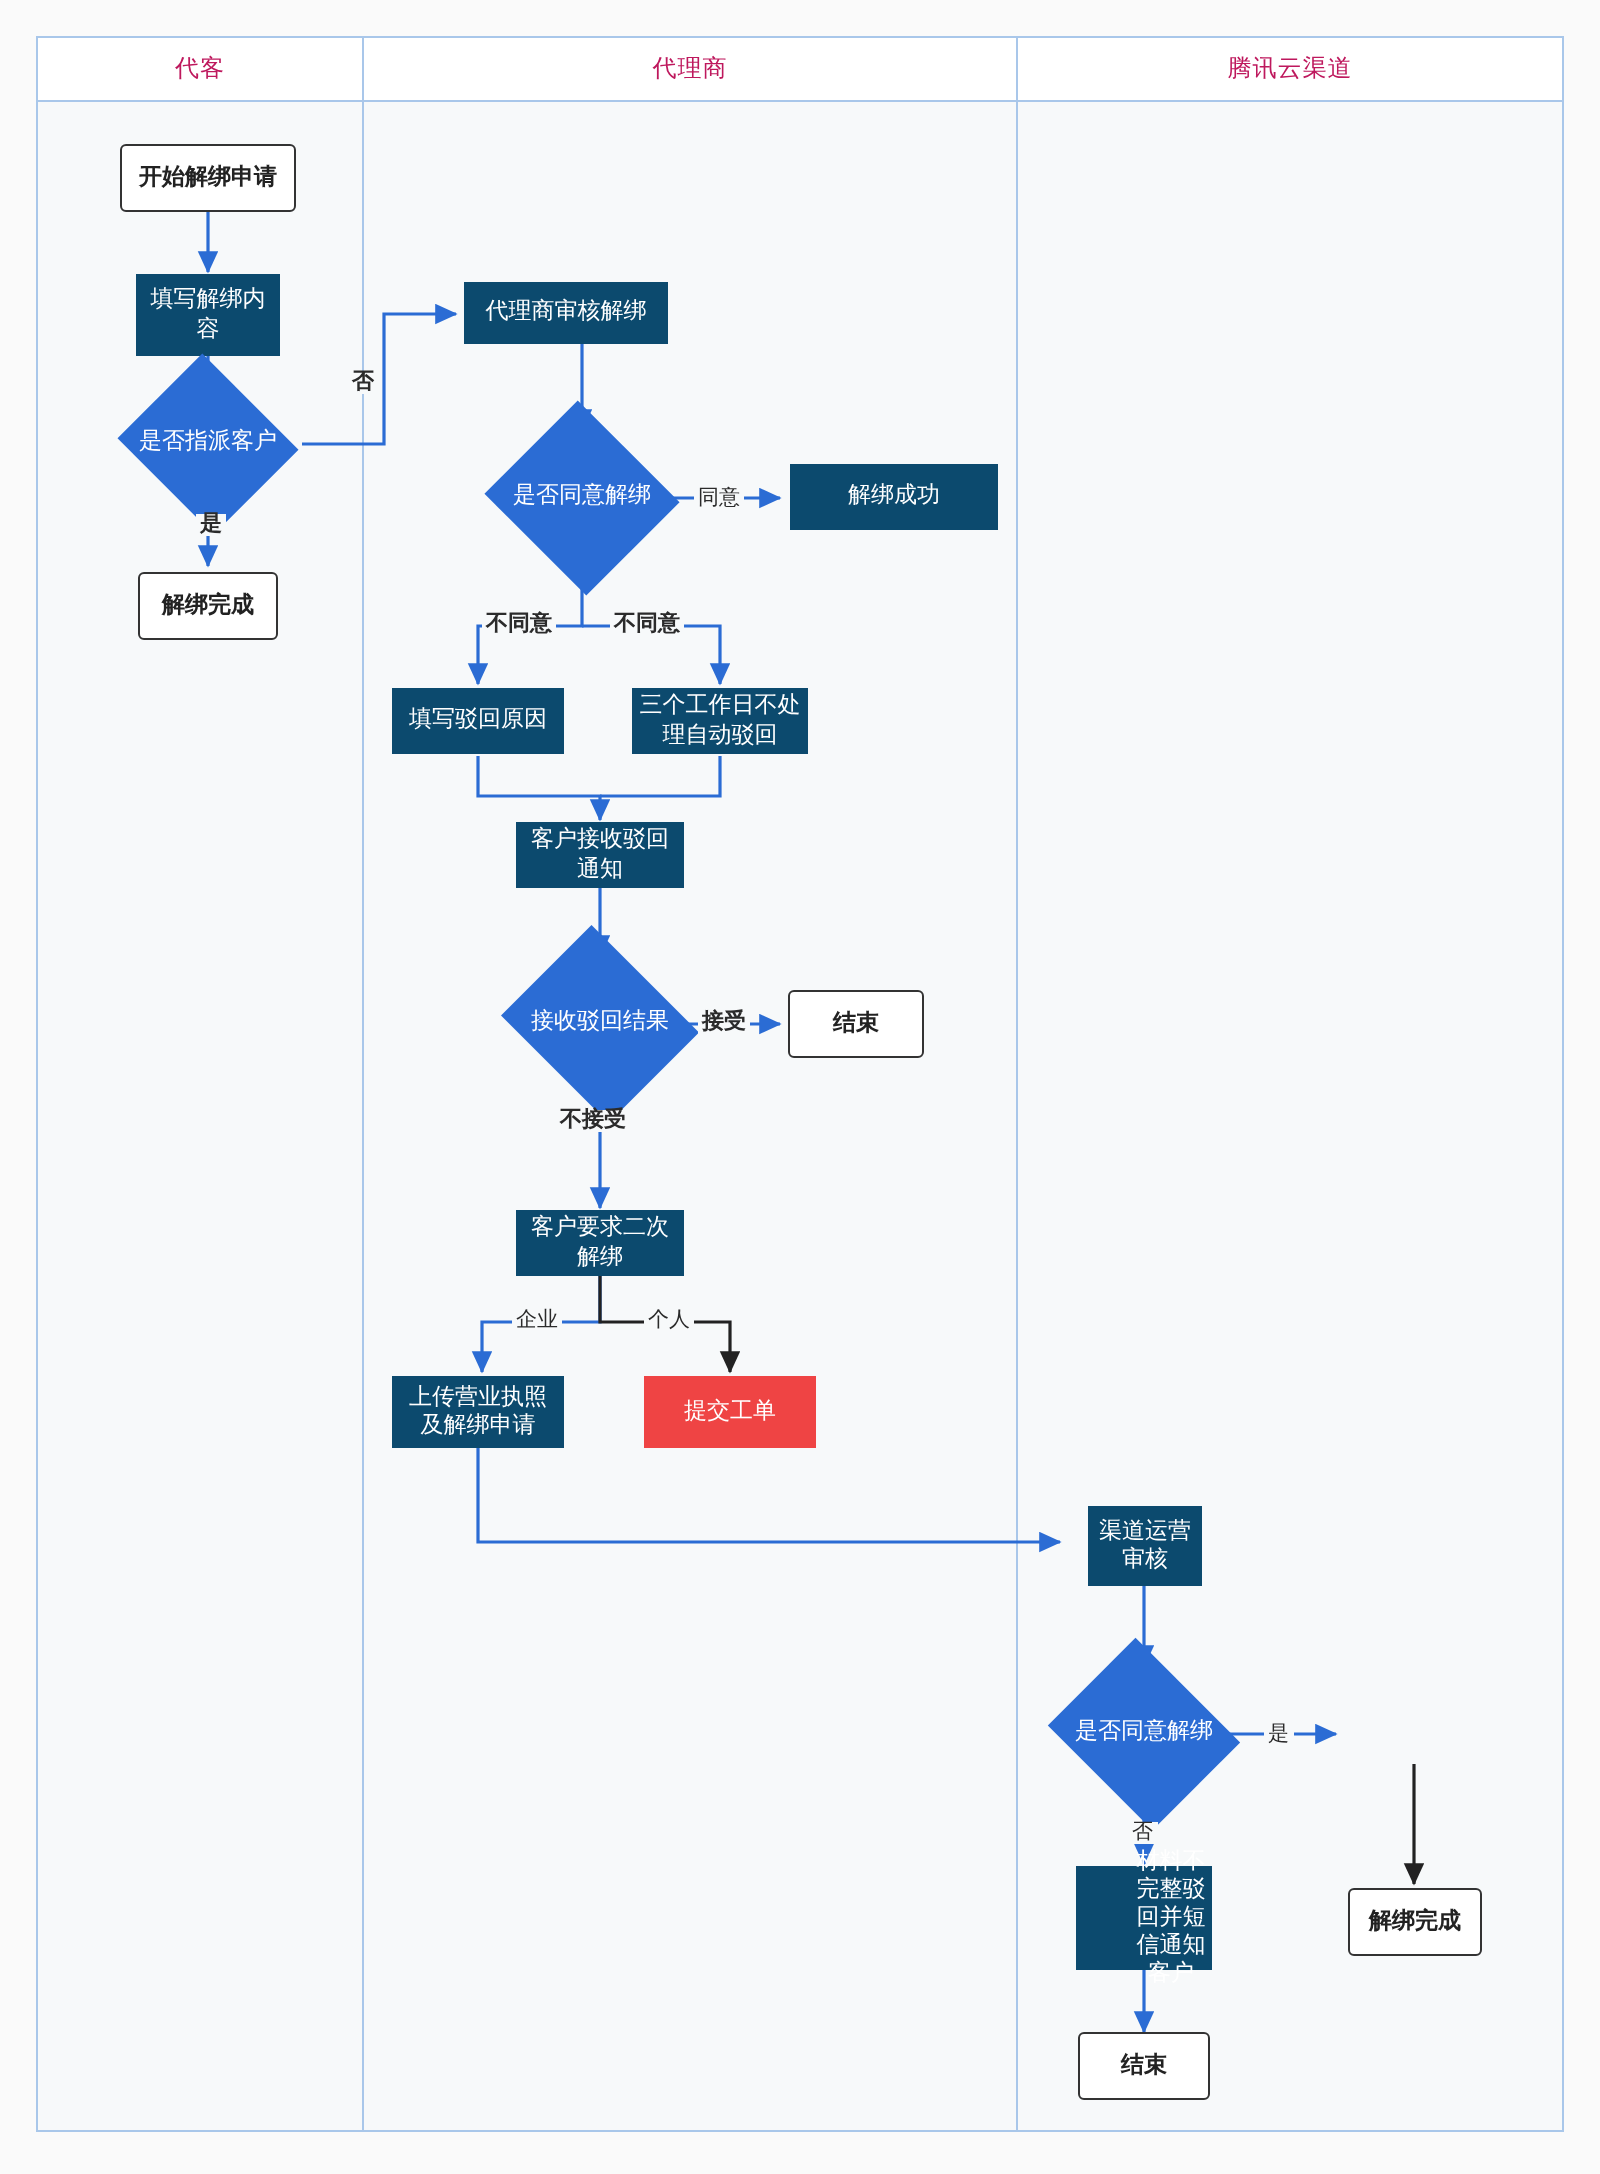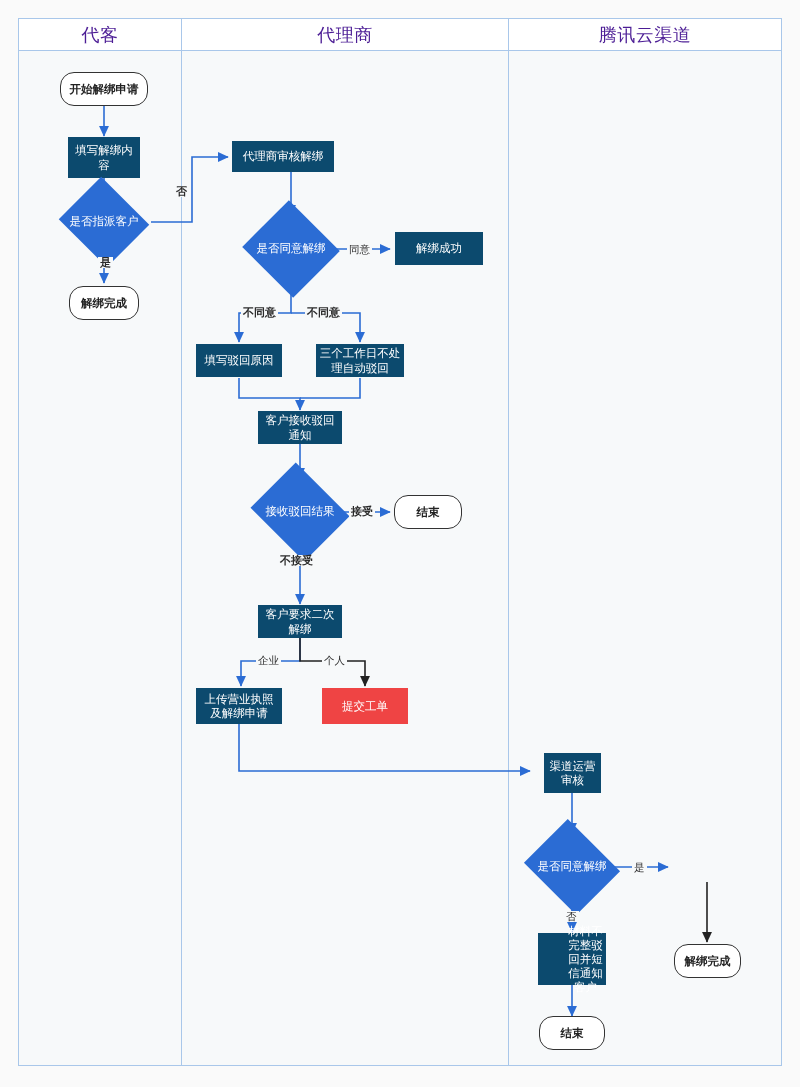--- a/index.html
+++ b/index.html
@@ -18,7 +18,7 @@
   }
   .hdr-cell{
     display:flex;align-items:center;justify-content:center;
-    color:#4c1d95;font-size:18px;letter-spacing:.5px;
+    color:#be185d;font-size:12px;letter-spacing:.5px;
     box-sizing:border-box;height:100%;
   }
   .hdr-cell.c1{width:163px;border-right:1px solid #a9c7ea;}

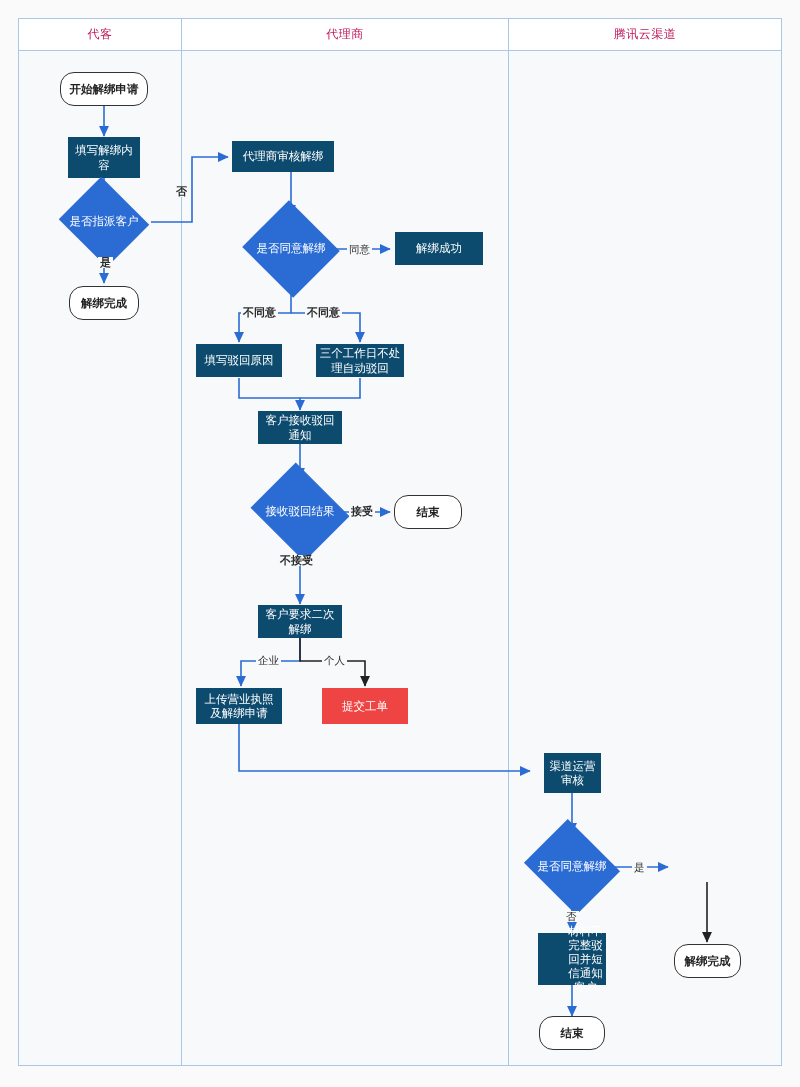--- a/index.html
+++ b/index.html
@@ -33,7 +33,7 @@
         justify-content:center;text-align:center;line-height:1.22;}
   .proc{background:#0c4a6e;color:#fff;font-size:11.5px;padding:2px 3px;}
   .proc.alt{background:#ef4444;}
-  .term{background:#fff;border:1.6px solid #333;border-radius:14px;color:#222;
+  .term{background:#fff;border:1.6px solid #333;border-radius:3px;color:#222;
         font-size:11.5px;font-weight:600;}
   .diamond-wrap{position:absolute;}
   .diamond-wrap .dshape{position:absolute;left:0;top:0;width:100%;height:100%;

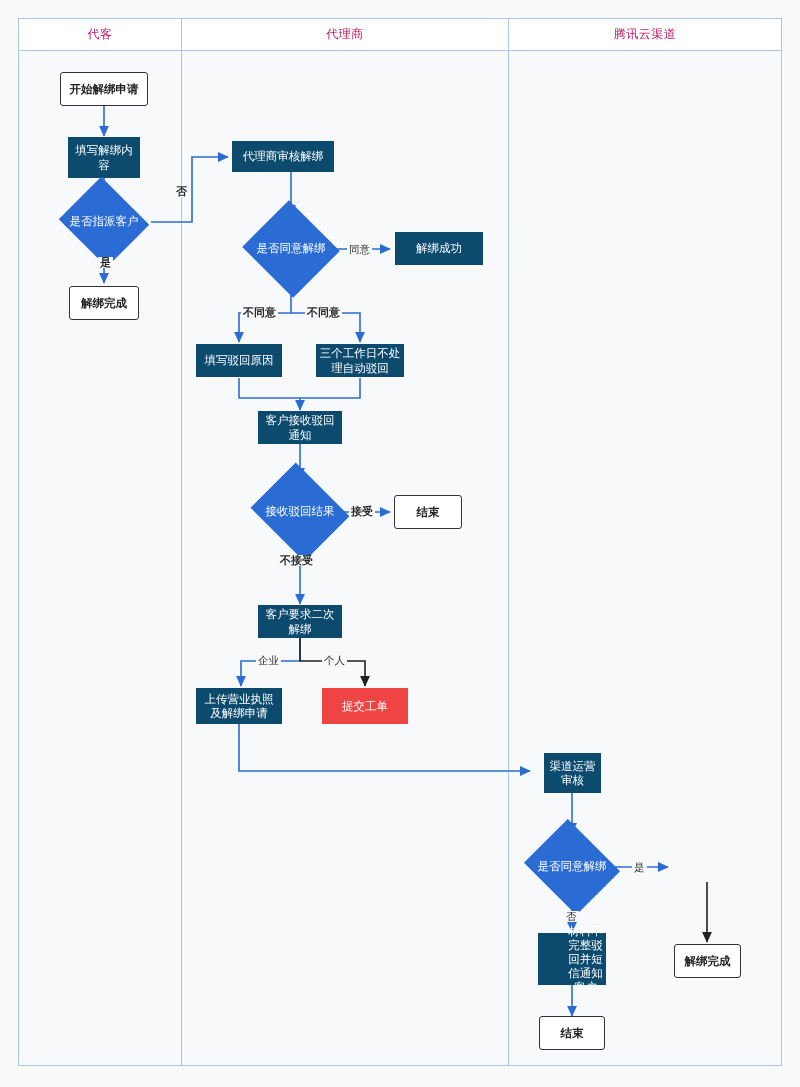--- a/index.html
+++ b/index.html
@@ -121,7 +121,7 @@
     <div class="dtext">是否同意解绑</div>
   </div>
 
-  <div class="node proc" style="left:395px;top:232px;width:88px;height:33px;">解绑成功</div>
+  <div class="node proc" style="left:395px;top:232px;width:104px;height:33px;">解绑成功</div>
 
   <div class="node proc" style="left:196px;top:344px;width:86px;height:33px;">填写驳回原因</div>
 

